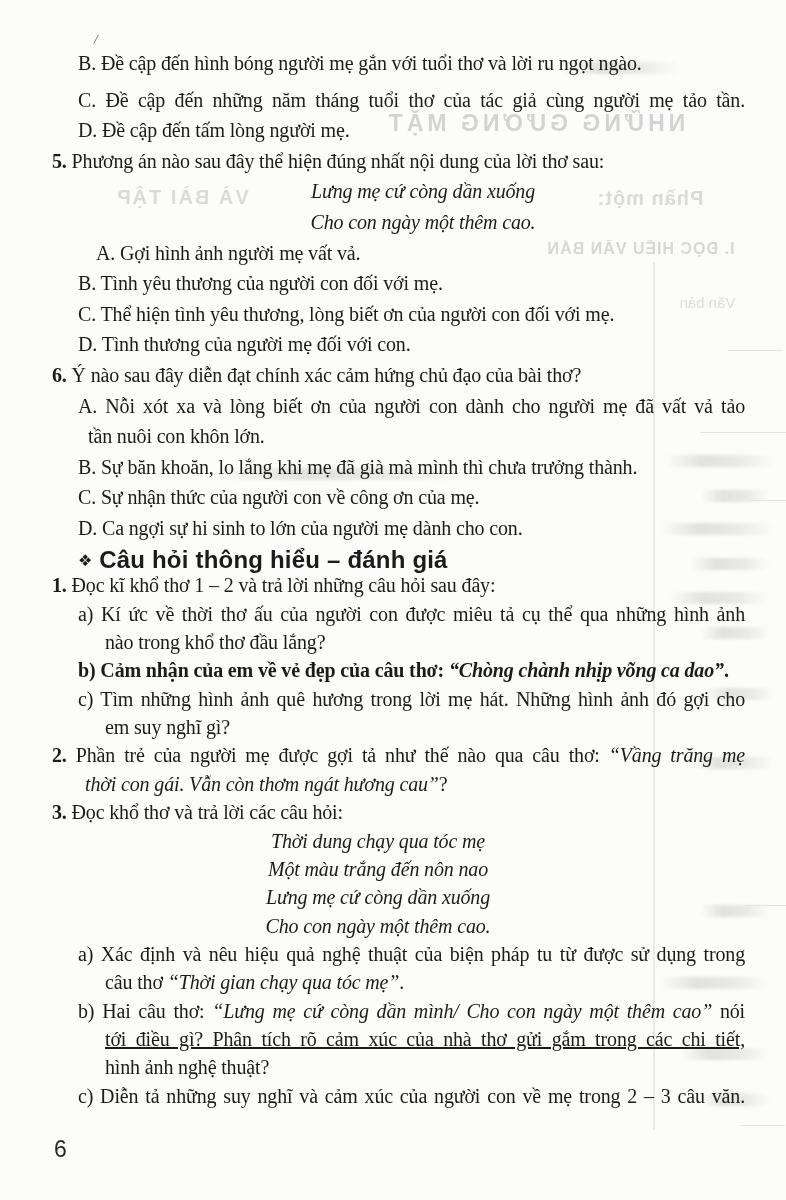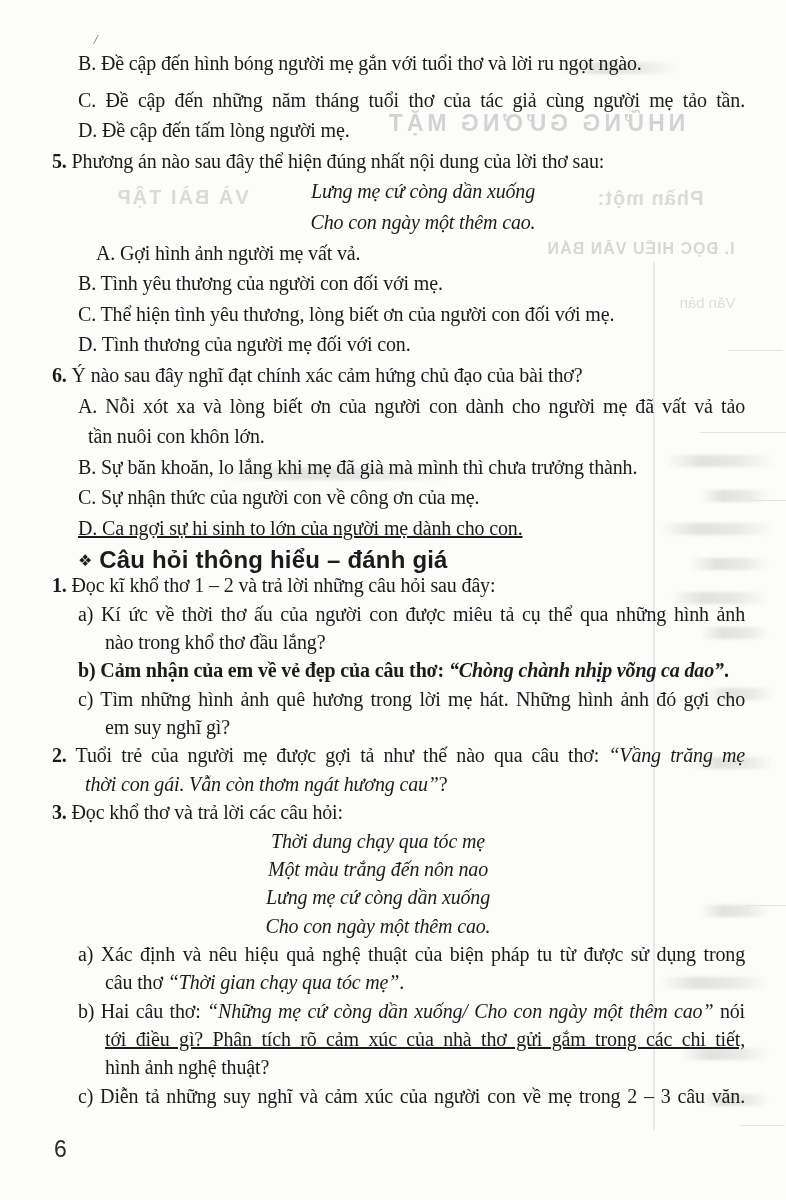--- a/index.html
+++ b/index.html
@@ -95,7 +95,7 @@
       <div class="line" style="top: 271.2px; left: 78px; right: 41px;"><span>B. Tình yêu thương của người con đối với mẹ.</span></div>
       <div class="line" style="top: 301.8px; left: 78px; right: 41px;"><span>C. Thể hiện tình yêu thương, lòng biết ơn của người con đối với mẹ.</span></div>
       <div class="line" style="top: 332.4px; left: 78px; right: 41px;"><span>D. Tình thương của người mẹ đối với con.</span></div>
-      <div class="line" style="top: 363px; left: 52px; right: 41px;"><span class="seg-b">6.</span><span> Ý nào sau đây nghĩ đạt chính xác cảm hứng chủ đạo của bài thơ?</span></div>
+      <div class="line" style="top: 363px; left: 52px; right: 41px;"><span class="seg-b">6.</span><span> Ý nào sau đây diễn đạt chính xác cảm hứng chủ đạo của bài thơ?</span></div>
       <div class="line j" style="top: 393.6px; left: 78px; right: 41px;"><span>A. Nỗi xót xa và lòng biết ơn của người con dành cho người mẹ đã vất vả tảo</span></div>
       <div class="line" style="top: 424.2px; left: 88px; right: 41px;"><span>tần nuôi con khôn lớn.</span></div>
       <div class="line" style="top: 454.8px; left: 78px; right: 41px;"><span>B. Sự băn khoăn, lo lắng khi mẹ đã già mà mình thì chưa trưởng thành.</span></div>

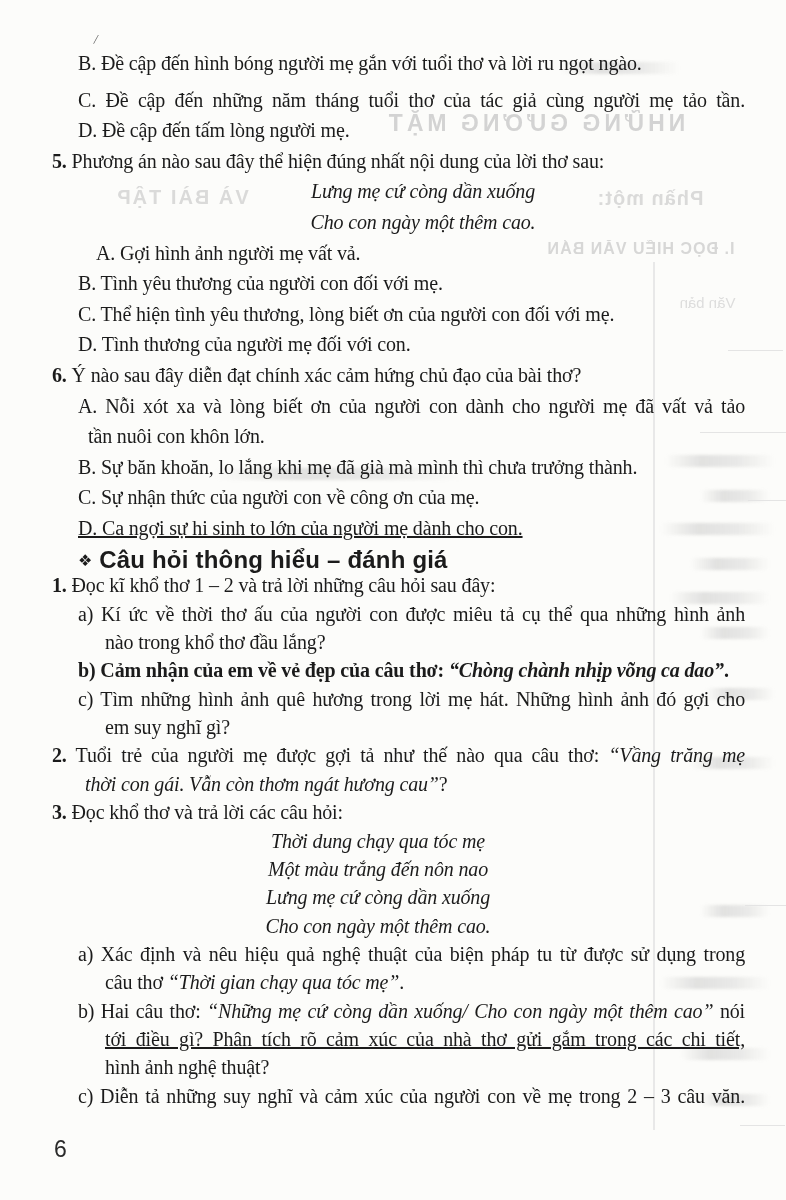--- a/index.html
+++ b/index.html
@@ -100,7 +100,7 @@
       <div class="line" style="top: 424.2px; left: 88px; right: 41px;"><span>tần nuôi con khôn lớn.</span></div>
       <div class="line" style="top: 454.8px; left: 78px; right: 41px;"><span>B. Sự băn khoăn, lo lắng khi mẹ đã già mà mình thì chưa trưởng thành.</span></div>
       <div class="line" style="top: 485.4px; left: 78px; right: 41px;"><span>C. Sự nhận thức của người con về công ơn của mẹ.</span></div>
-      <div class="line" style="top: 516px; left: 78px; right: 41px; text-decoration: underline;"><span>D. Ca ngợi sự hi sinh to lớn của người mẹ dành cho con.</span></div>
+      <div class="line" style="top: 516px; left: 78px; right: 41px;"><span>D. Ca ngợi sự hi sinh to lớn của người mẹ dành cho con.</span></div>
       <div class="line" style="top: 545px; left: 78px; right: 41px;"><span class="seg-bul">❖</span><span class="seg-head">Câu hỏi thông hiểu – đánh giá</span></div>
       <div class="line" style="top: 573.35px; left: 52px; right: 41px;"><span class="seg-b">1.</span><span> Đọc kĩ khổ thơ 1 – 2 và trả lời những câu hỏi sau đây:</span></div>
       <div class="line j" style="top: 601.7px; left: 78px; right: 41px;"><span>a) Kí ức về thời thơ ấu của người con được miêu tả cụ thể qua những hình ảnh</span></div>

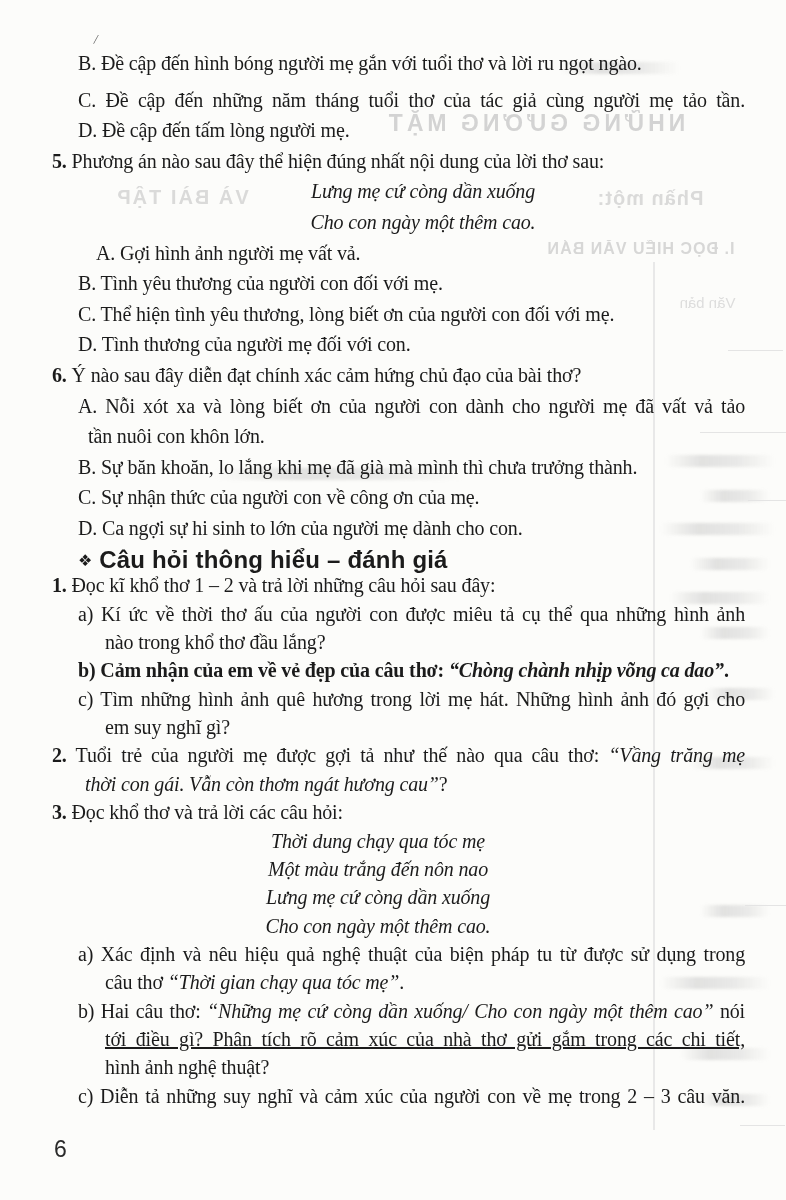--- a/index.html
+++ b/index.html
@@ -108,7 +108,7 @@
       <div class="line" style="top: 658.4px; left: 78px; right: 41px; font-weight: bold;"><span>b) Cảm nhận của em về vẻ đẹp của câu thơ: </span><span class="seg-i">“Chòng chành nhịp võng ca dao”</span><span>.</span></div>
       <div class="line j" style="top: 686.75px; left: 78px; right: 41px;"><span>c) Tìm những hình ảnh quê hương trong lời mẹ hát. Những hình ảnh đó gợi cho</span></div>
       <div class="line" style="top: 715.1px; left: 105px; right: 41px;"><span>em suy nghĩ gì?</span></div>
-      <div class="line j" style="top: 743.45px; left: 52px; right: 41px;"><span class="seg-b">2.</span><span> Tuổi trẻ của người mẹ được gợi tả như thế nào qua câu thơ: </span><span class="seg-i">“Vầng trăng mẹ</span></div>
+      <div class="line j" style="top: 743.45px; left: 52px; right: 41px;"><span class="seg-b">2.</span><span> Phần trẻ của người mẹ được gợi tả như thế nào qua câu thơ: </span><span class="seg-i">“Vầng trăng mẹ</span></div>
       <div class="line" style="top: 771.8px; left: 85px; right: 41px;"><span class="seg-i">thời con gái. Vẫn còn thơm ngát hương cau”</span><span>?</span></div>
       <div class="line" style="top: 800.15px; left: 52px; right: 41px;"><span class="seg-b">3.</span><span> Đọc khổ thơ và trả lời các câu hỏi:</span></div>
       <div class="line poem" style="top: 828.5px; left: 0px; right: 30px;"><span class="seg-i">Thời dung chạy qua tóc mẹ</span></div>

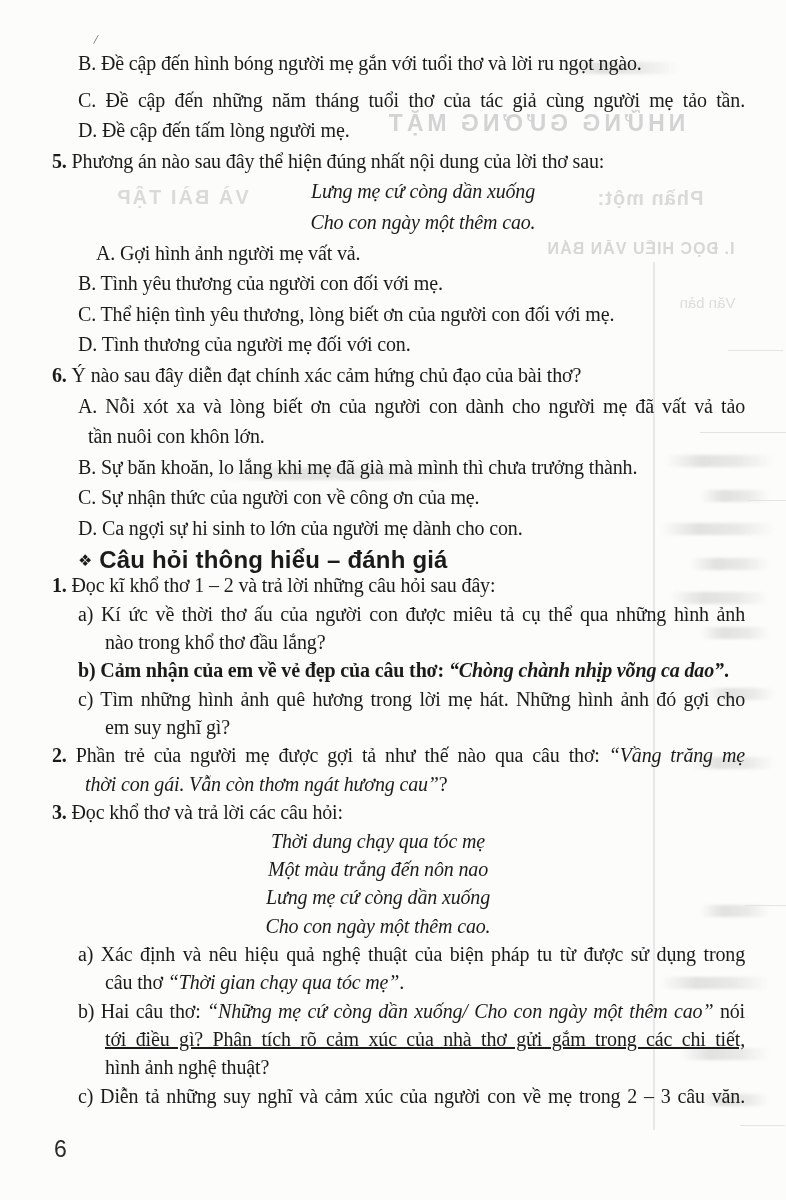--- a/index.html
+++ b/index.html
@@ -117,7 +117,7 @@
       <div class="line poem" style="top: 913.55px; left: 0px; right: 30px;"><span class="seg-i">Cho con ngày một thêm cao.</span></div>
       <div class="line j" style="top: 941.9px; left: 78px; right: 41px;"><span>a) Xác định và nêu hiệu quả nghệ thuật của biện pháp tu từ được sử dụng trong</span></div>
       <div class="line" style="top: 970.25px; left: 105px; right: 41px;"><span>câu thơ </span><span class="seg-i">“Thời gian chạy qua tóc mẹ”</span><span>.</span></div>
-      <div class="line j" style="top: 998.6px; left: 78px; right: 41px;"><span>b) Hai câu thơ: </span><span class="seg-i">“Những mẹ cứ còng dần xuống/ Cho con ngày một thêm cao”</span><span> nói</span></div>
+      <div class="line j" style="top: 998.6px; left: 78px; right: 41px;"><span>b) Hai câu thơ: </span><span class="seg-i">“Lưng mẹ cứ còng dần mình/ Cho con ngày một thêm cao”</span><span> nói</span></div>
       <div class="line j" style="top: 1026.95px; left: 105px; right: 41px; text-decoration: underline;"><span>tới điều gì? Phân tích rõ cảm xúc của nhà thơ gửi gắm trong các chi tiết,</span></div>
       <div class="line" style="top: 1055.3px; left: 105px; right: 41px;"><span>hình ảnh nghệ thuật?</span></div>
       <div class="line j" style="top: 1083.65px; left: 78px; right: 41px;"><span>c) Diễn tả những suy nghĩ và cảm xúc của người con về mẹ trong 2 – 3 câu văn.</span></div>

